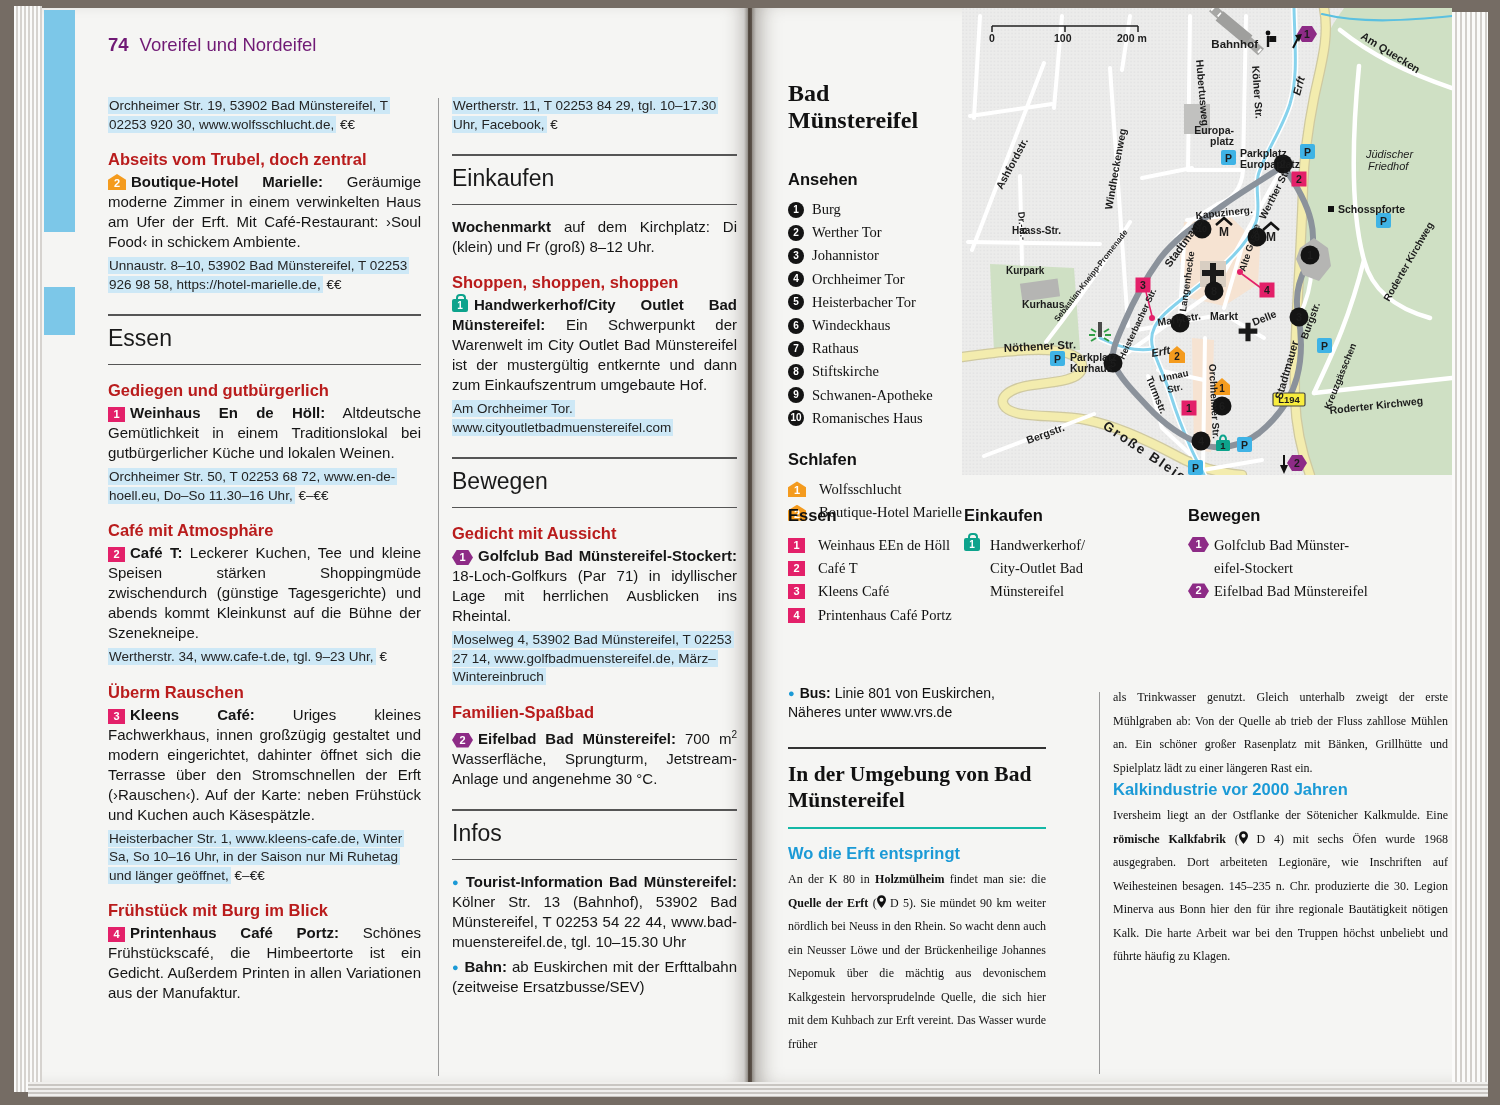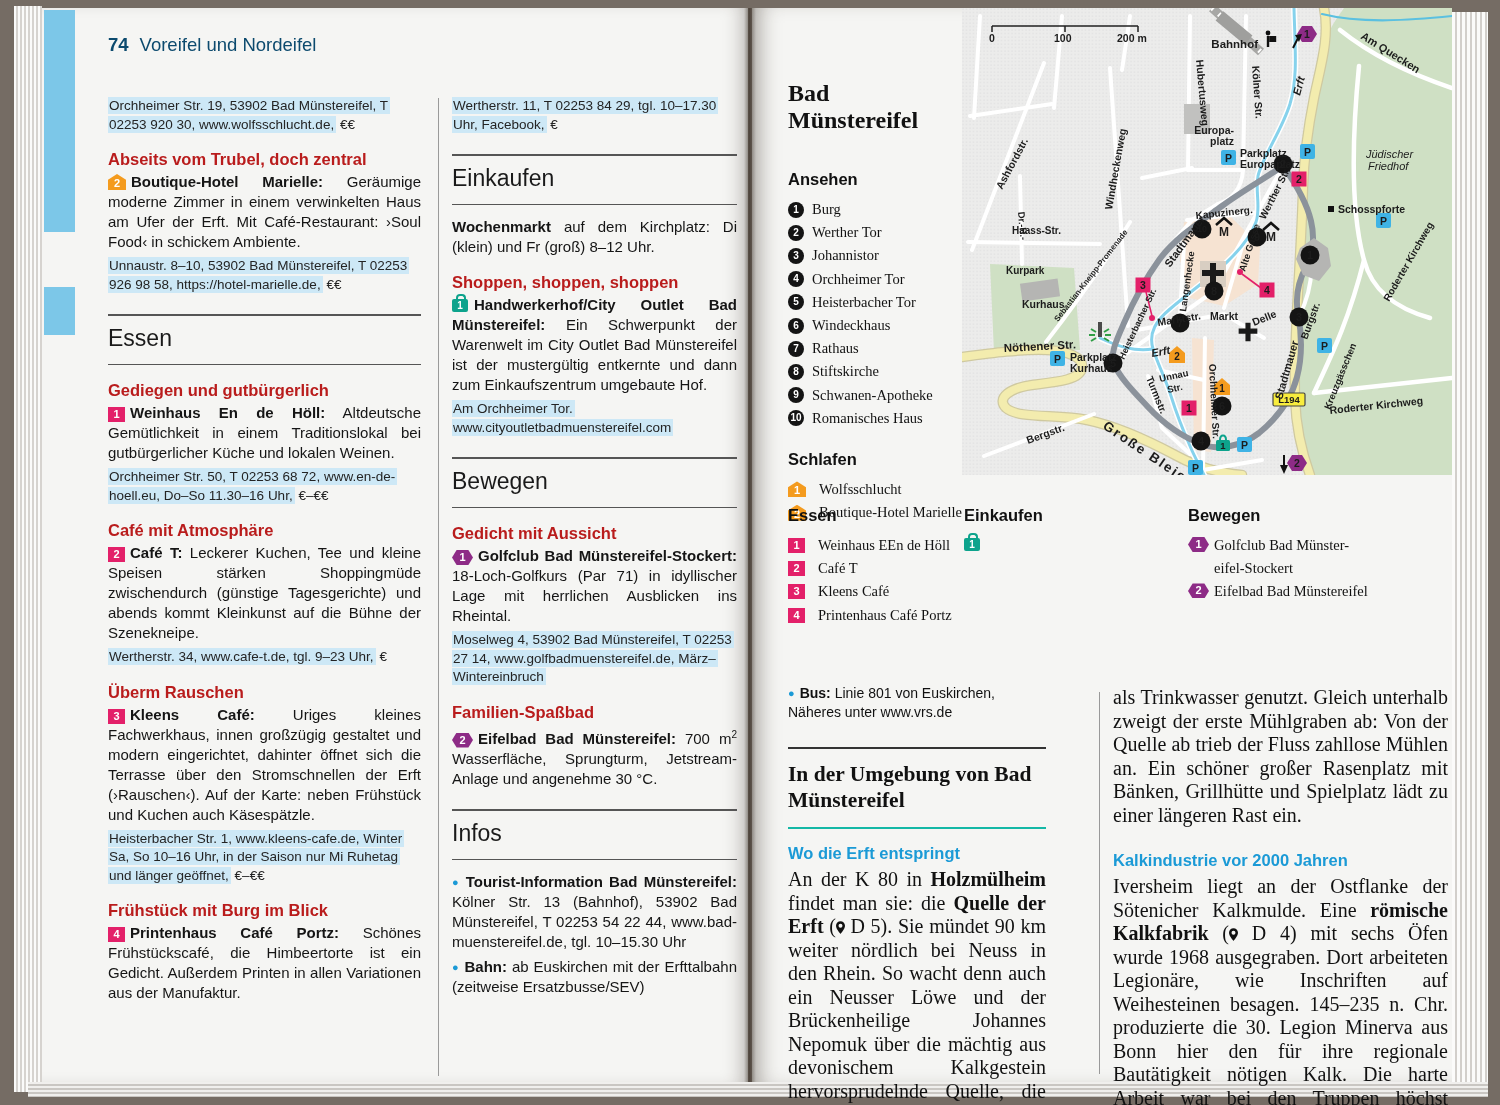--- a/index.html
+++ b/index.html
@@ -16,7 +16,7 @@
   #tab2{left:44px;top:287px;width:31px;height:48px;}
 
   
-  #lp-header{position:absolute;left:66px;top:26px;font-size:18.5px;color:#0c4a6e;}
+  #lp-header{position:absolute;left:66px;top:26px;font-size:18.5px;color:#701a75;}
   #lp-header b{margin-right:11px;}
   #col-div{position:absolute;left:396px;top:90px;width:1px;height:978px;background:#9a9a9a;}
   .col{position:absolute;top:88px;}

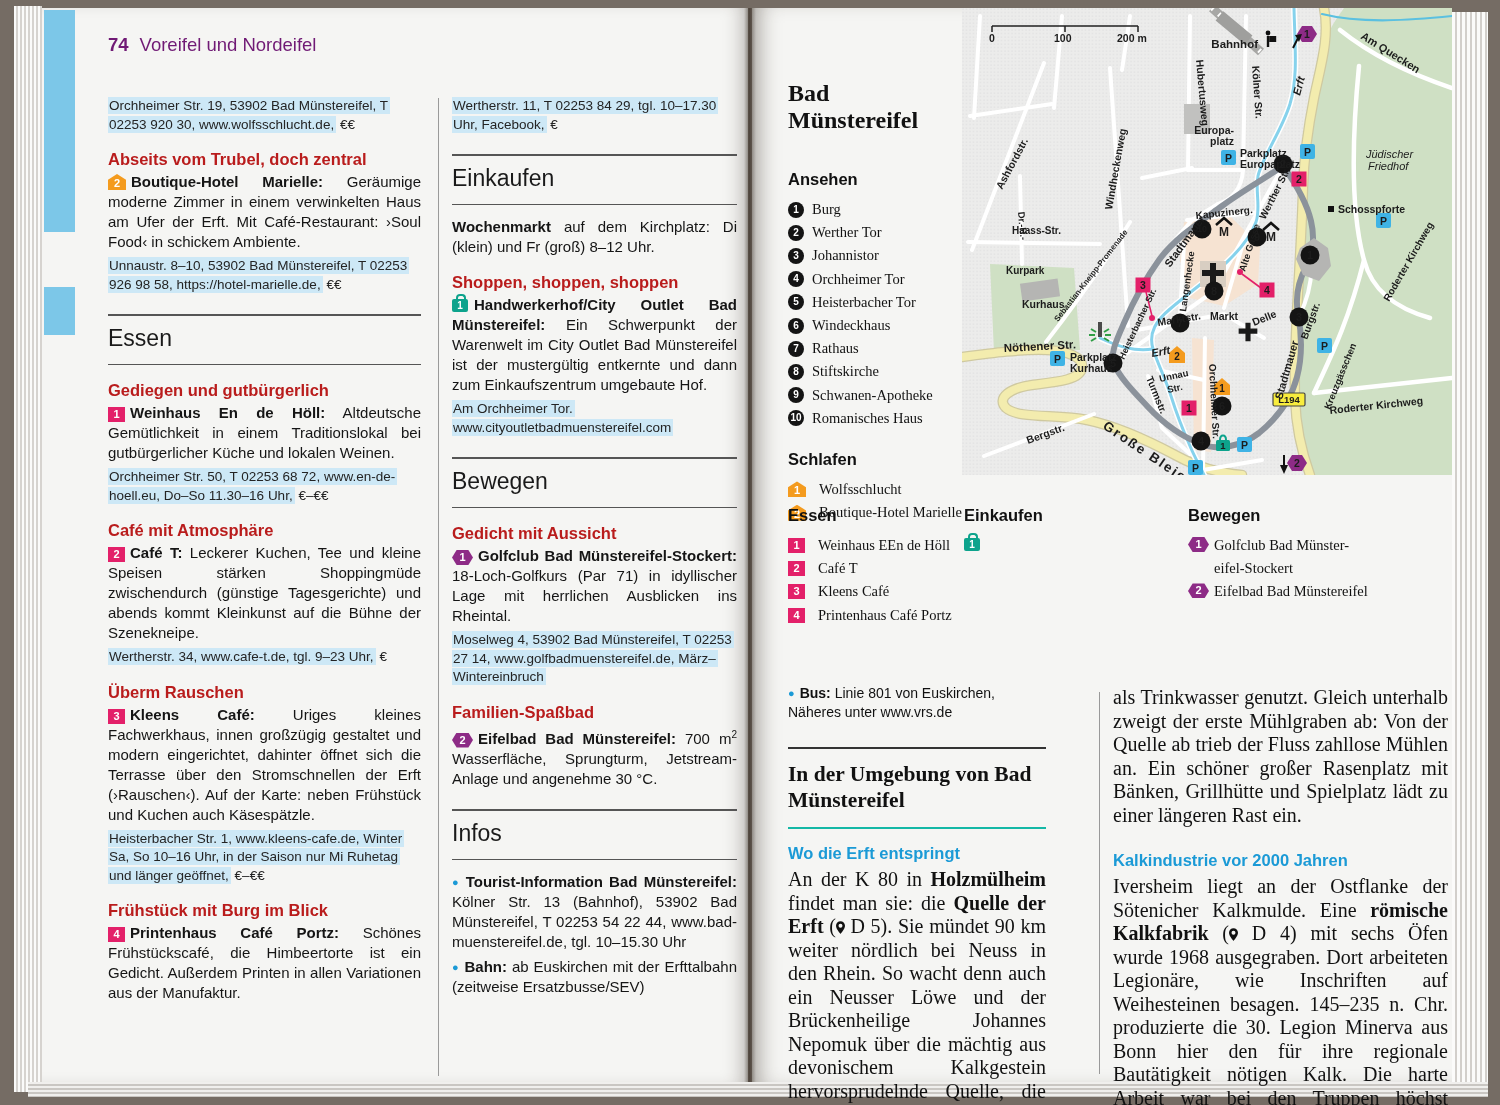--- a/index.html
+++ b/index.html
@@ -485,6 +485,7 @@
       <div class="leg-h">Einkaufen</div>
       <div class="leg-item2">
         <span class="bnum b-teal">1</span>
+        <span><span>Handwerkerhof/</span><br><span>City-Outlet Bad</span><br><span>Münstereifel</span></span>
       </div>
     </div>
     <div class="legcol3">

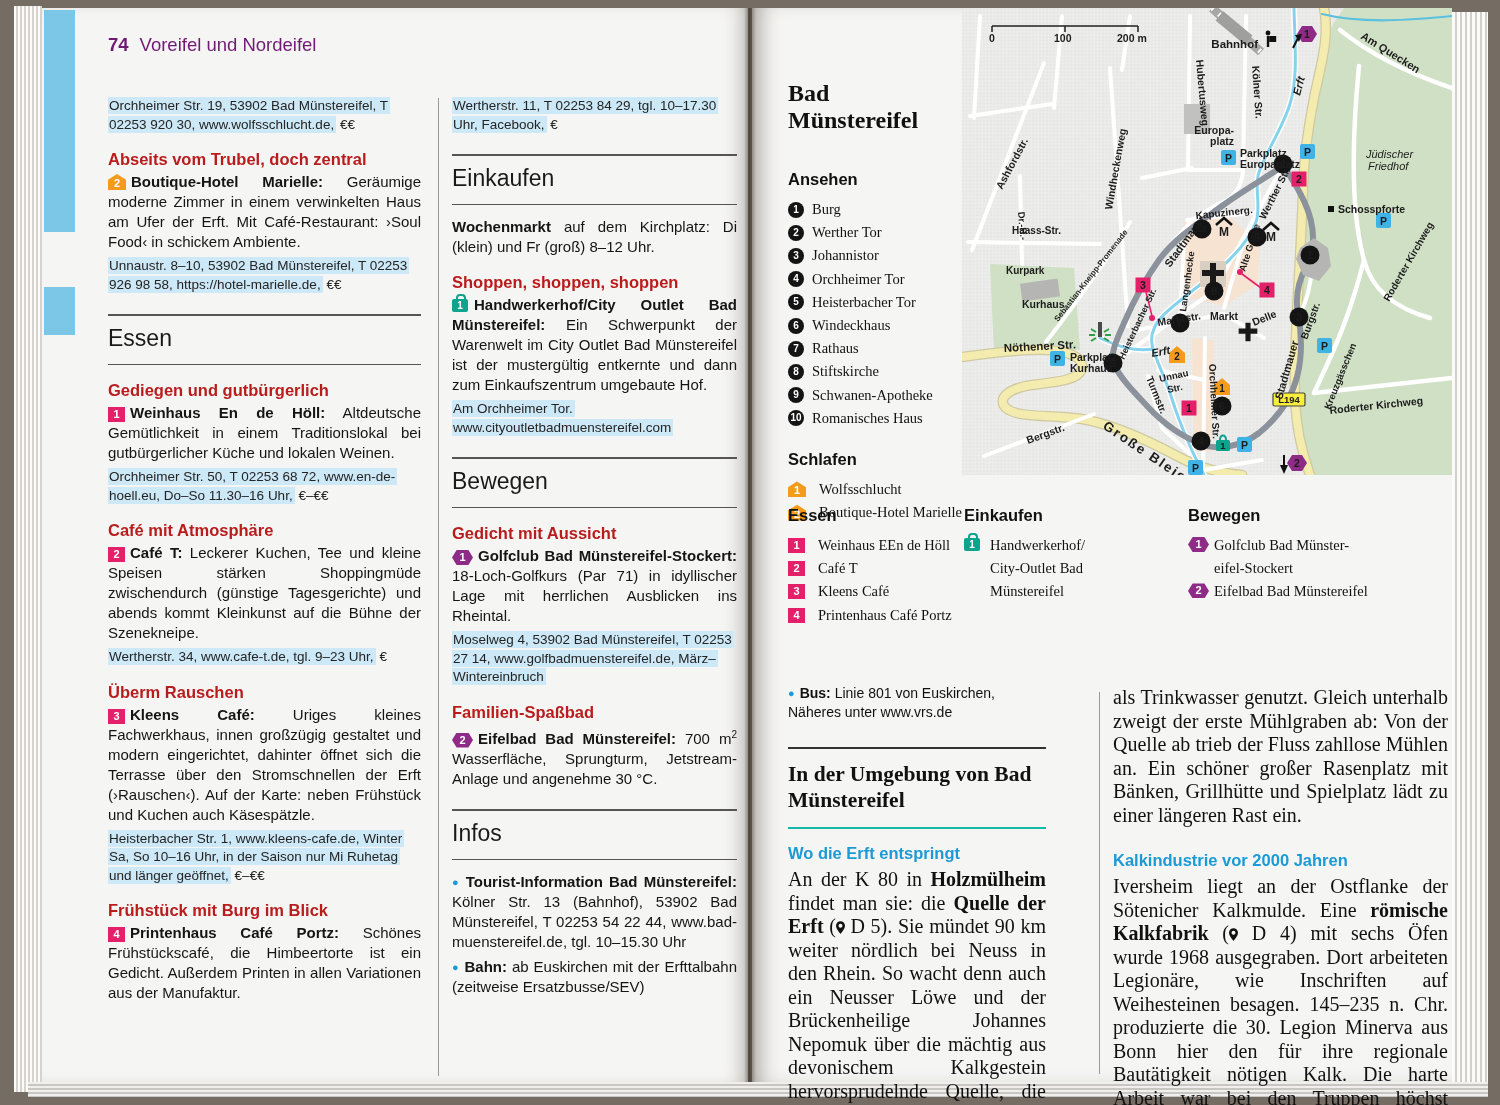--- a/index.html
+++ b/index.html
@@ -56,7 +56,7 @@
   .bus-p{font-size:14px;line-height:19px;margin:0;}
   .um-title{font-family:"Liberation Serif",serif;font-weight:bold;font-size:21.5px;line-height:26px;border-top:2px solid #333;border-bottom:2px solid #14b8a6;padding:12px 0 14px;margin:25px 0 15px;}
   .blue-h2{color:#1b9ad6;font-weight:bold;font-size:16.5px;margin:0 0 5px;}
-  .serif-p{font-family:"Liberation Serif",serif;font-size:20px;line-height:23.5px;text-align:justify;margin:0;}
+  .serif-p{font-family:"Liberation Serif",serif;font-size:12px;line-height:23.5px;text-align:justify;margin:0;}
   .pin{width:9px;height:13px;vertical-align:-1px;fill:#111;}
   
   #map text{font-family:"Liberation Sans",sans-serif;font-weight:bold;fill:#1c1c1c;}

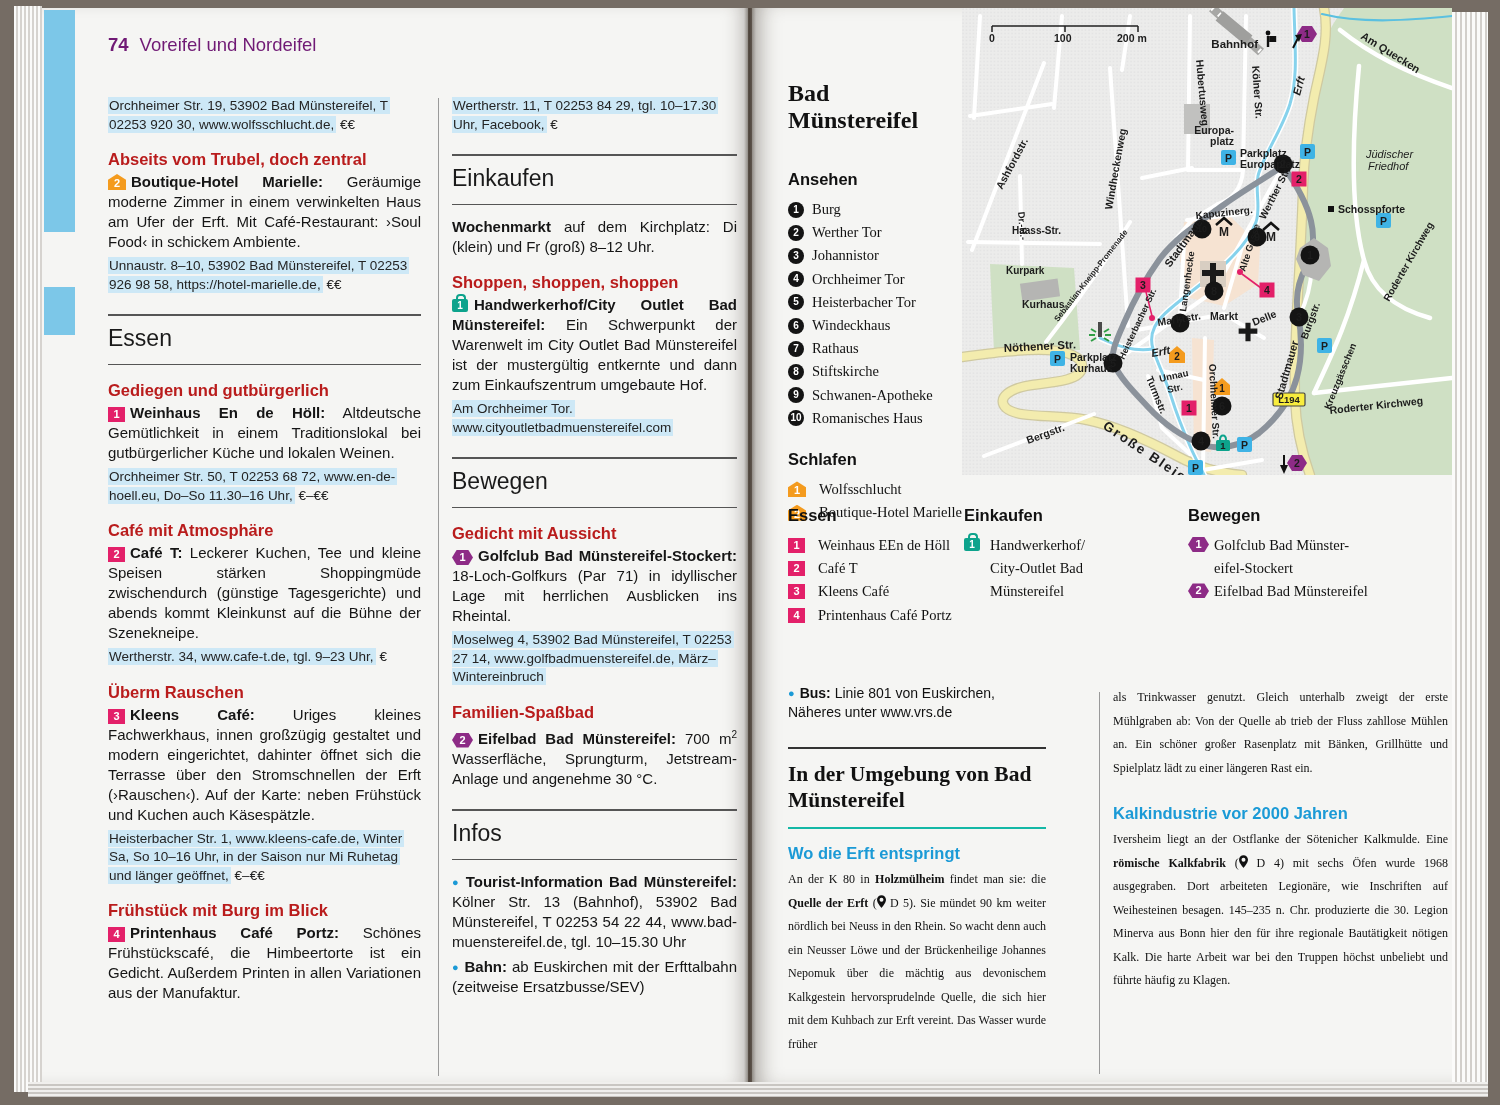--- a/index.html
+++ b/index.html
@@ -513,7 +513,7 @@
     <div class="low-div"></div>
     <div class="low-right">
       <p class="serif-p">als Trinkwasser genutzt. Gleich unterhalb zweigt der erste Mühlgraben ab: Von der Quelle ab trieb der Fluss zahllose Mühlen an. Ein schöner großer Rasenplatz mit Bänken, Grillhütte und Spielplatz lädt zu einer längeren Rast ein.</p>
-      <div class="blue-h2" style="margin-top:24px">Kalkindustrie vor 2000 Jahren</div>
+      <div class="blue-h2" style="margin-top:0">Kalkindustrie vor 2000 Jahren</div>
       <p class="serif-p"><span>Iversheim liegt an der Ostflanke der Sötenicher Kalkmulde. Eine </span><b>römische Kalkfabrik</b><span> (</span><svg class="pin" viewBox="0 0 10 14">
             <path d="M5 0C2.24 0 0 2.24 0 5c0 3.75 5 9 5 9s5-5.25 5-9C10 2.24 7.76 0 5 0zm0 7.2A2.2 2.2 0 1 1 5 2.8a2.2 2.2 0 0 1 0 4.4z"></path>
           </svg><span> D 4) mit sechs Öfen wurde 1968 ausgegraben. Dort arbeiteten Legionäre, wie Inschriften auf Weihesteinen besagen. 145–235 n. Chr. produzierte die 30. Legion Minerva aus Bonn hier den für ihre regionale Bautätigkeit nötigen Kalk. Die harte Arbeit war bei den Truppen höchst unbeliebt und führte häufig zu Klagen.</span></p>

